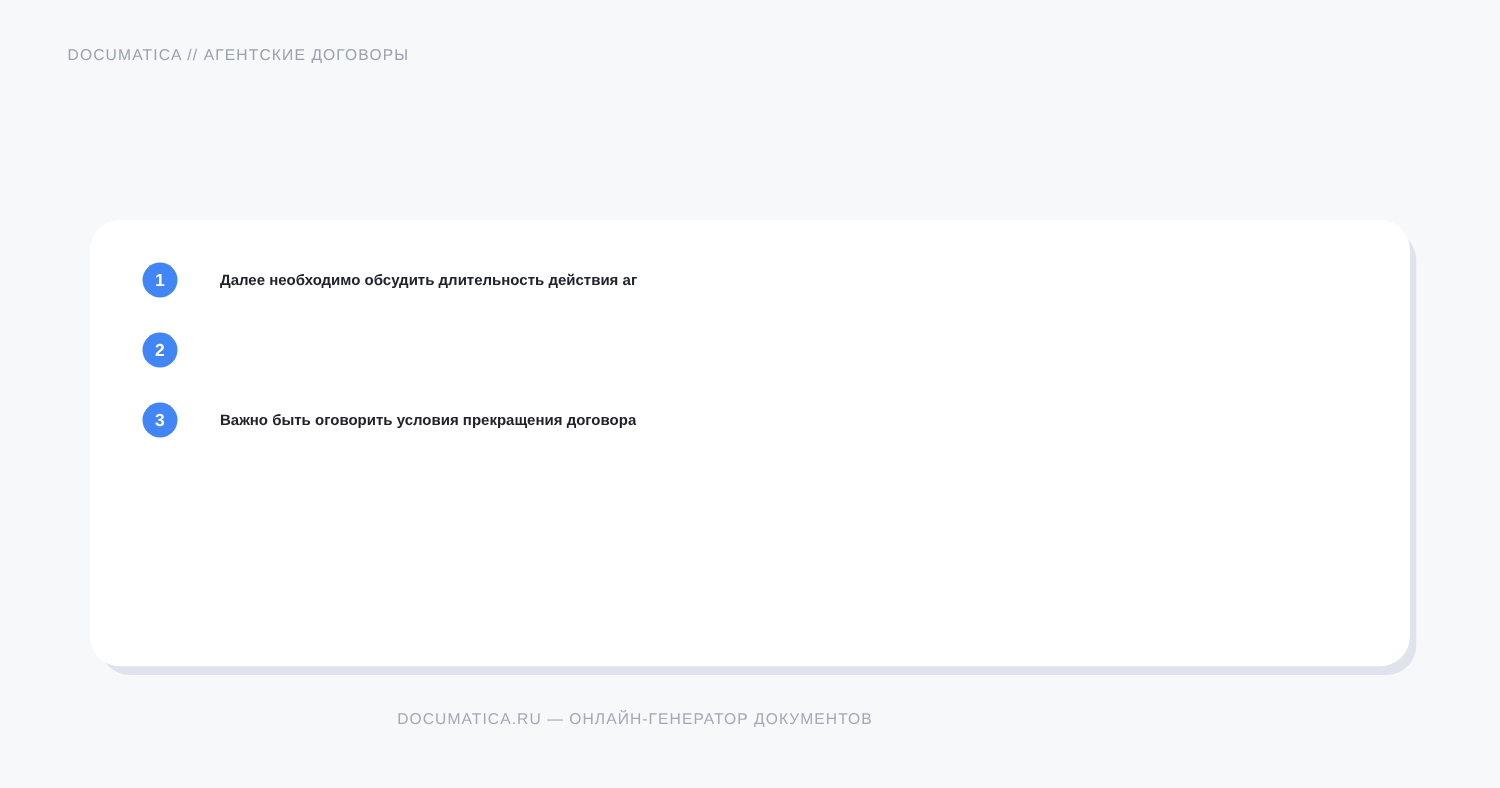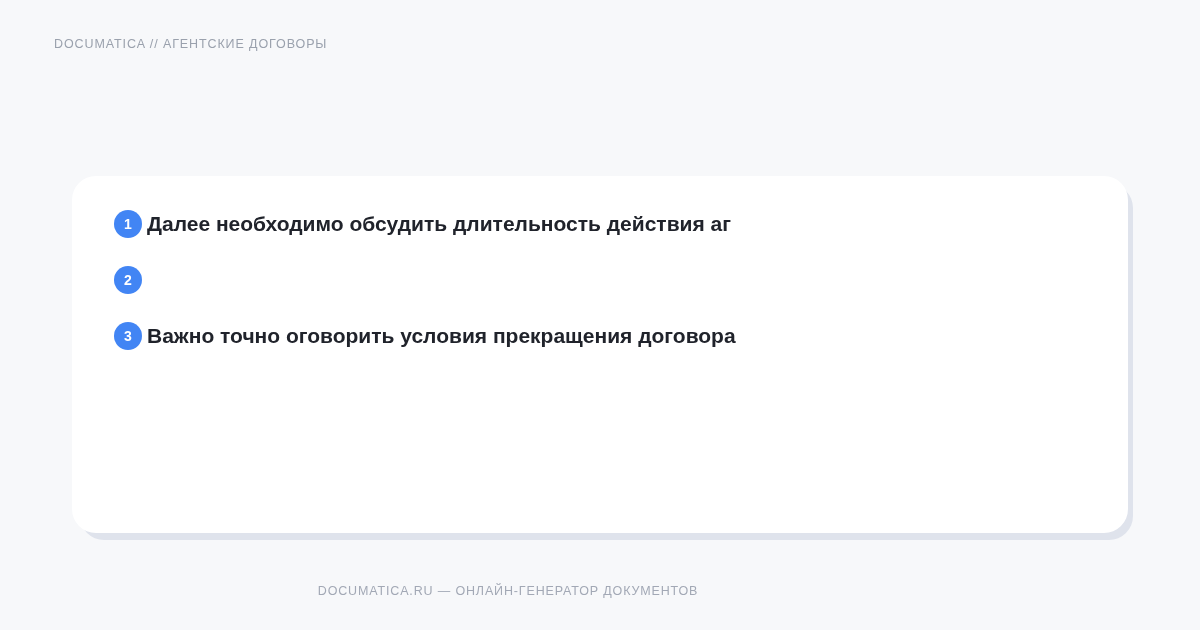--- a/index.html
+++ b/index.html
@@ -120,8 +120,8 @@
     box-sizing: border-box;
   }
   .bullet-text {
-    margin-left: 5px;
-    font-size: 21px;
+    margin-left: 34px;
+    font-size: 12px;
     font-weight: 700;
     color: #20232b;
     line-height: 1.2;

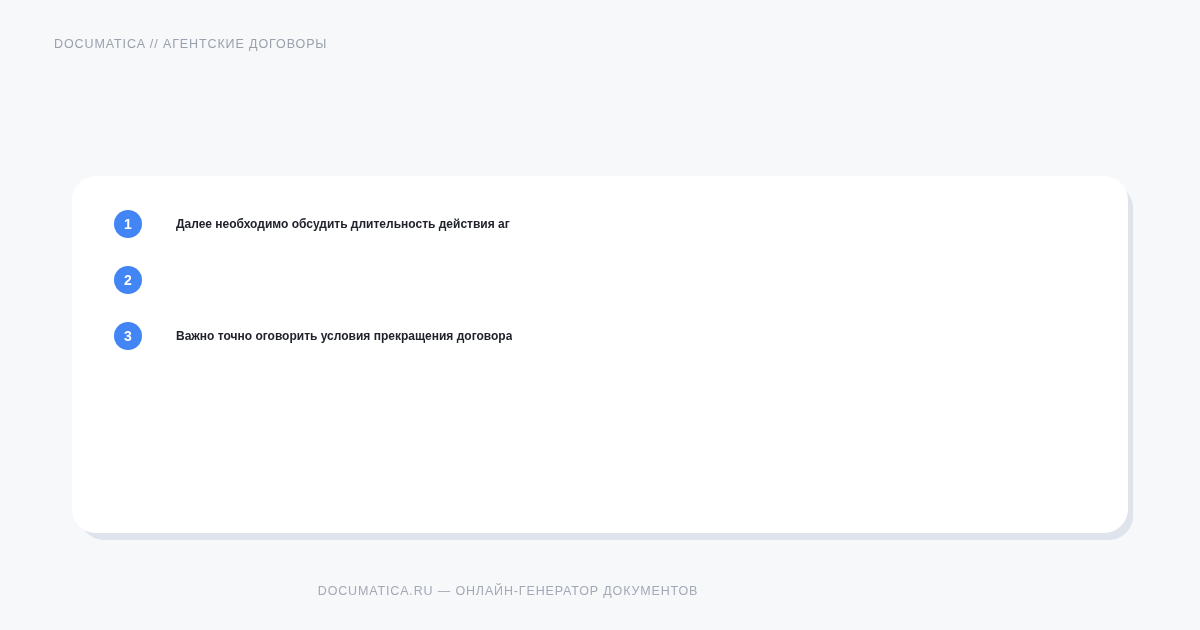--- a/index.html
+++ b/index.html
@@ -169,7 +169,7 @@
 
       <div class="bullet-item">
         <span class="bullet-badge">3</span>
-        <span class="bullet-text">Важно точно оговорить условия прекращения договора</span>
+        <span class="bullet-text">Важно быть оговорить условия прекращения договора</span>
       </div>
 
     </div>

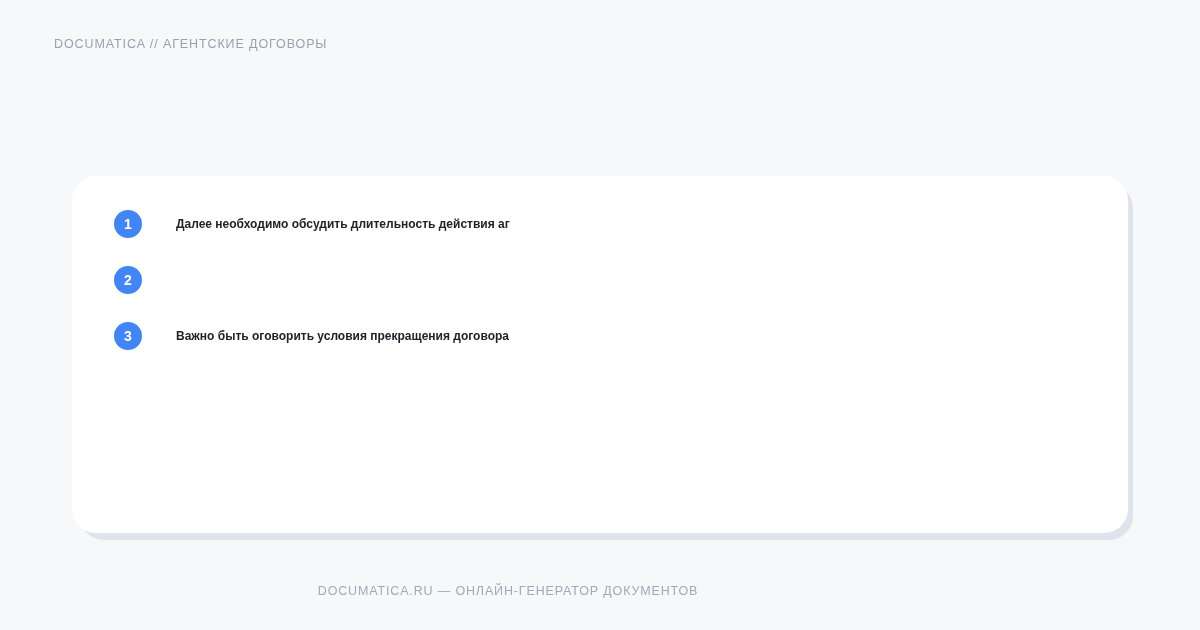--- a/index.html
+++ b/index.html
@@ -142,7 +142,6 @@
     color: #a2a8b5;
     white-space: nowrap;
     line-height: 1;
-    margin-top: 16px;
   }
 </style>
 </head>

